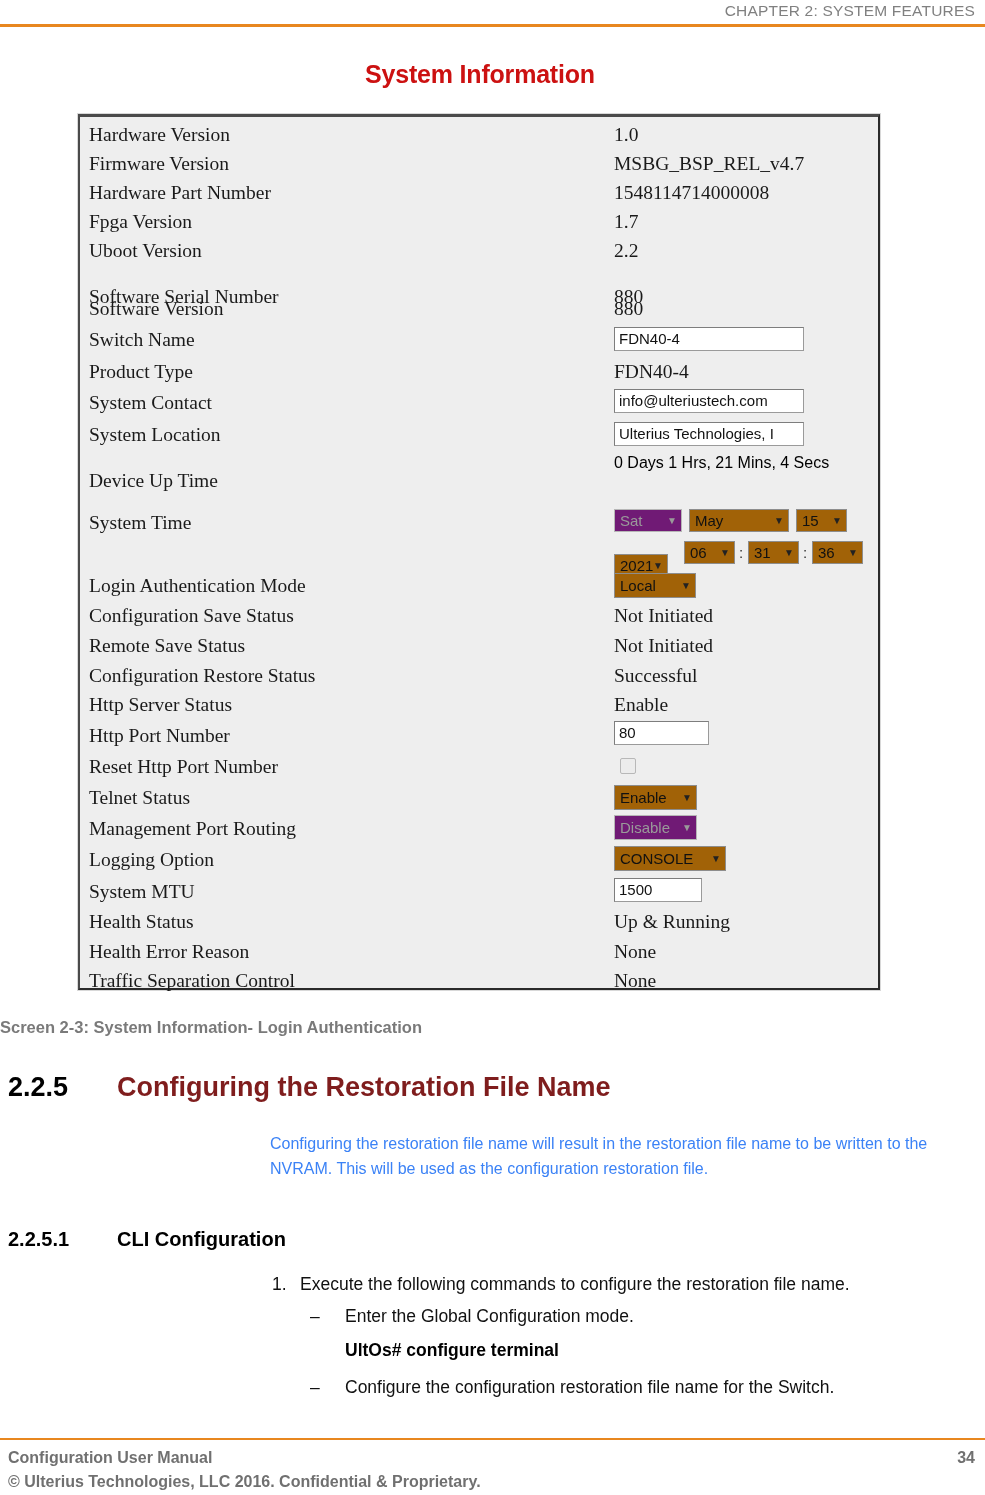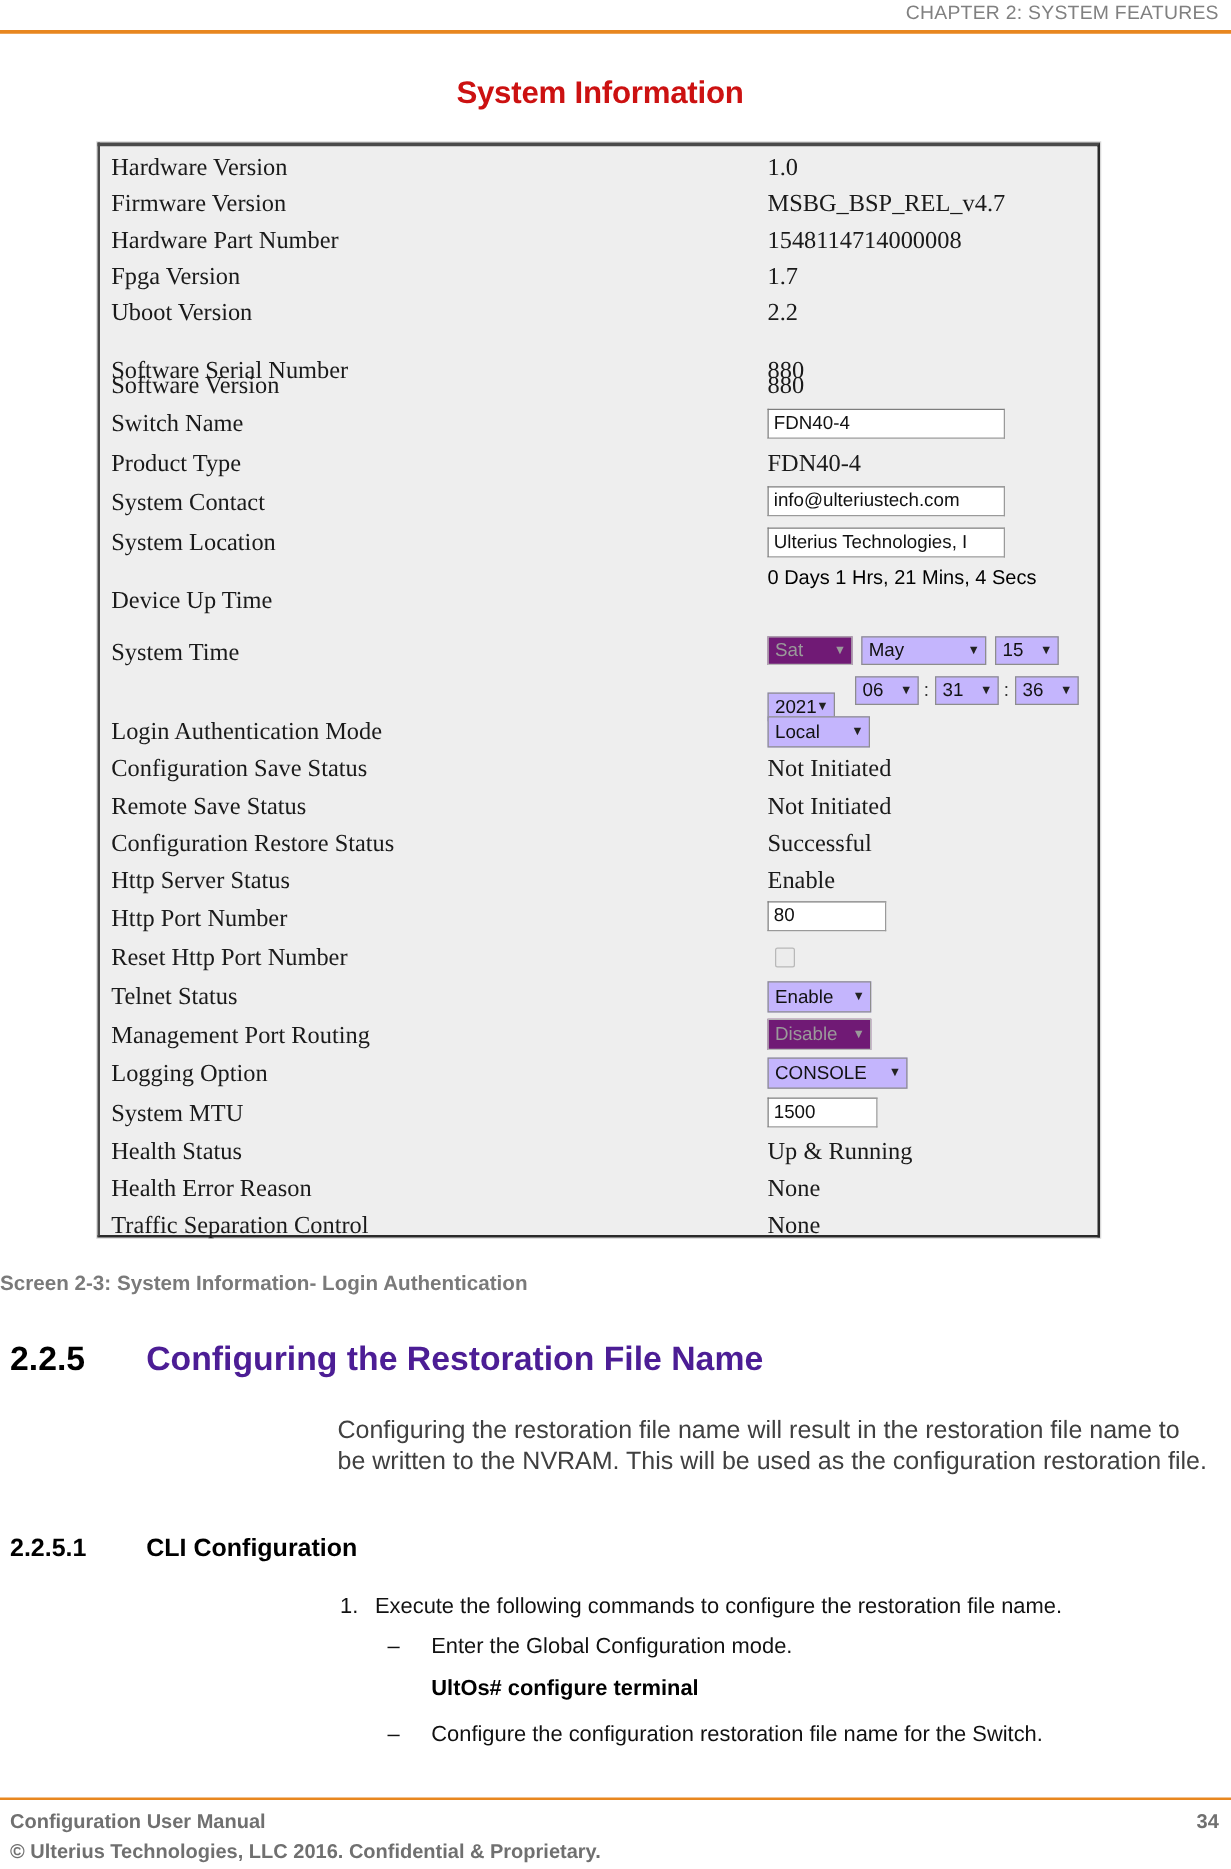--- a/index.html
+++ b/index.html
@@ -126,7 +126,7 @@
   .selectbox {
     position: absolute;
     box-sizing: border-box;
-    background: #c4b5fd;
+    background: #a16207;
     border: 1px solid #8d8d8d;
     height: 23px;
     font-family: "Liberation Sans", sans-serif;

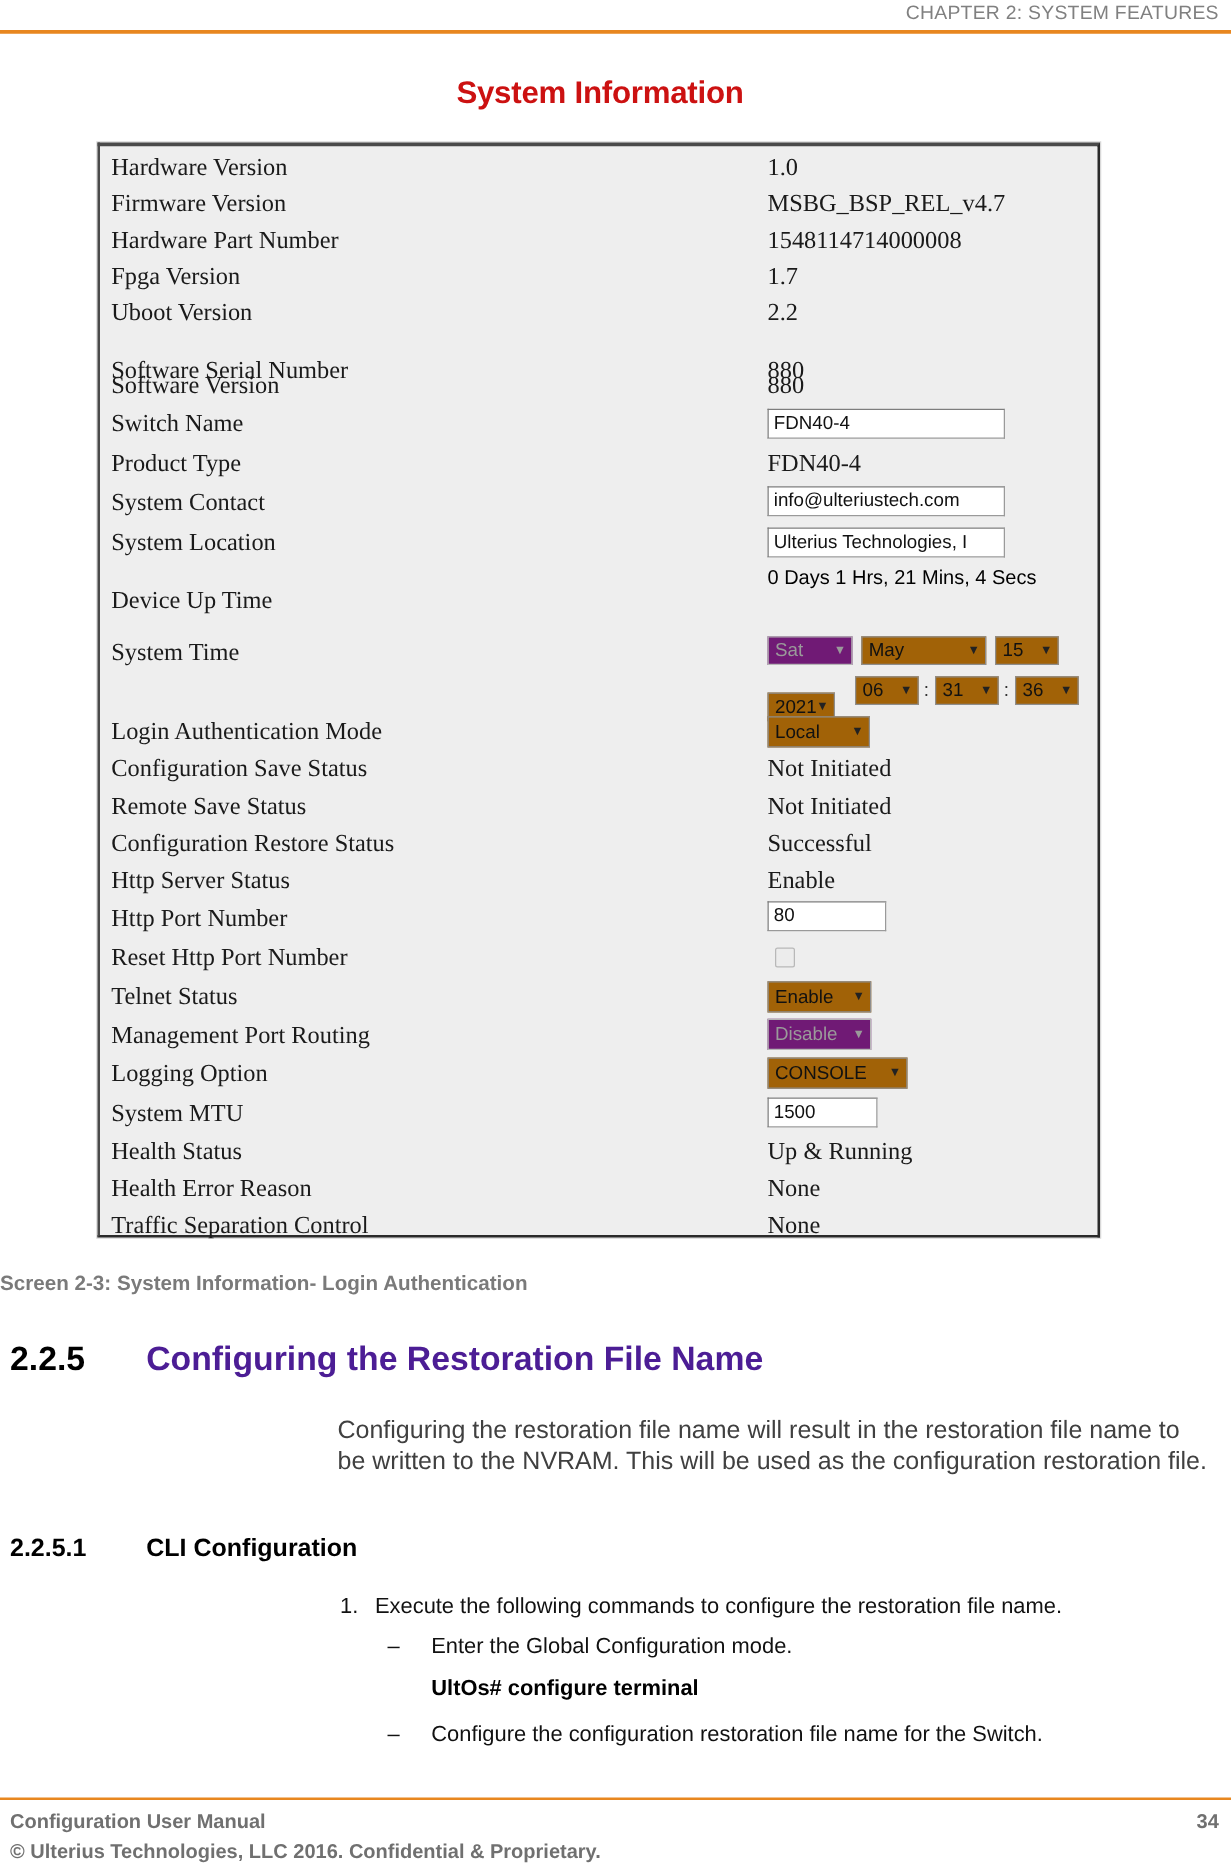--- a/index.html
+++ b/index.html
@@ -200,7 +200,7 @@
     font-size: 27px;
     font-weight: bold;
     font-family: "Liberation Sans", sans-serif;
-    color: #4c1d95;
+    color: #7f1d1d;
   }
 
   #body-para {

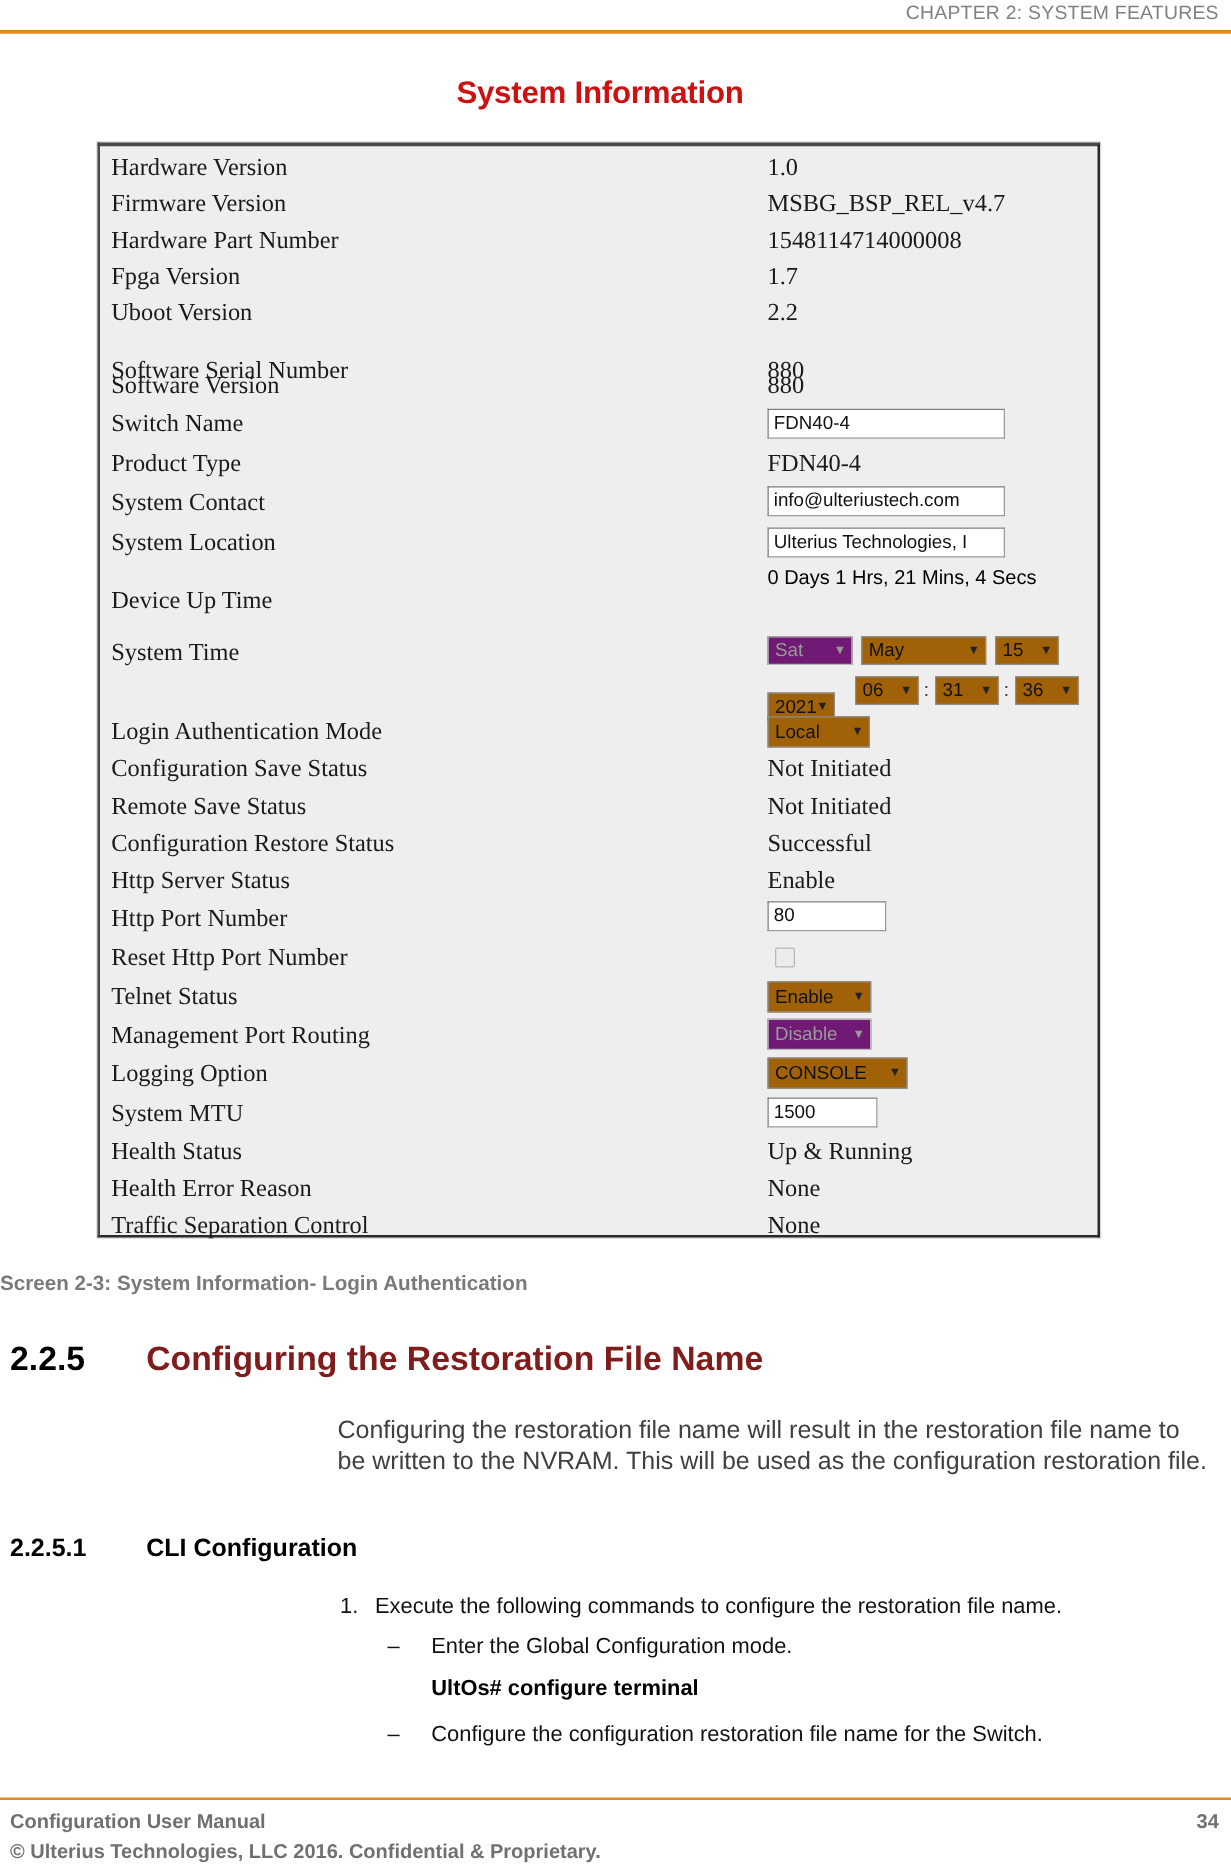--- a/index.html
+++ b/index.html
@@ -208,9 +208,9 @@
     left: 270px;
     top: 1132px;
     width: 700px;
-    font-size: 20px;
+    font-size: 16px;
     line-height: 24.5px;
-    color: #404040;
+    color: #3b82f6;
     font-family: "Liberation Sans", sans-serif;
   }
 

